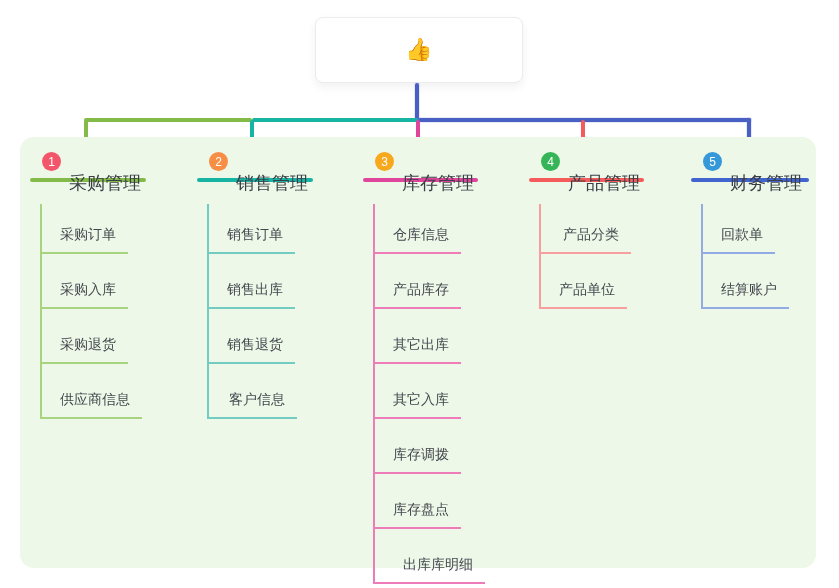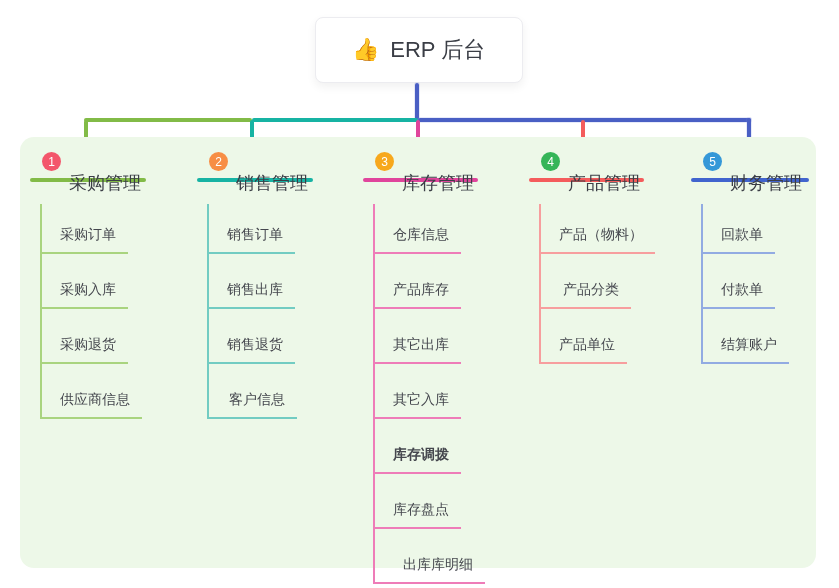--- a/index.html
+++ b/index.html
@@ -52,7 +52,6 @@
 
   <div class="root-node">
     <span class="emoji">👍</span>
-    <span>ERP 后台</span>
   </div>
 
   <div class="line glow" style="left: 415px; top: 83px; width: 4px; height: 37px; background-color: rgb(74, 95, 196);"></div>

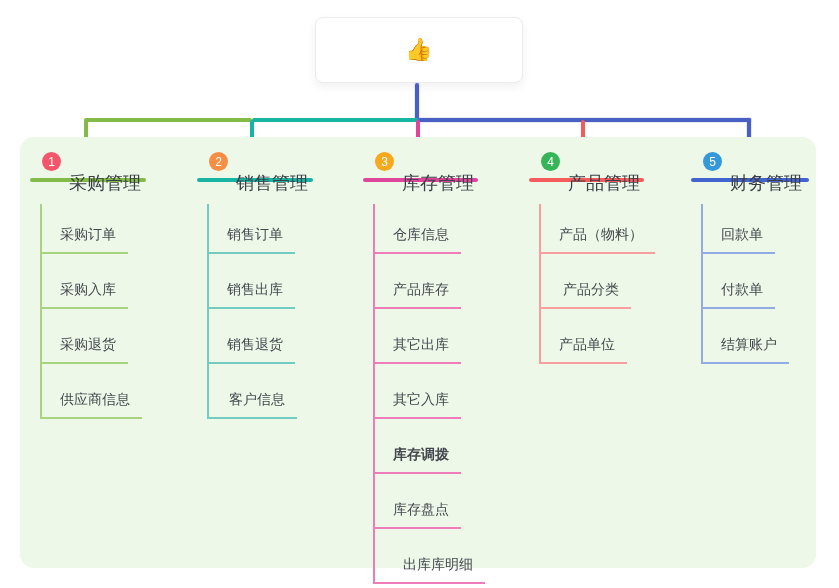--- a/index.html
+++ b/index.html
@@ -149,9 +149,6 @@
     <div class="header-line" style="width: 115px; background-color: rgb(244, 92, 92);"></div>
     <div class="children" style="border-left-color: rgb(247, 158, 158);">
       <div class="child">
-        <span class="child-inner" style="border-bottom-color: rgb(247, 158, 158);">产品（物料）</span>
-      </div>
-      <div class="child">
         <span class="child-inner" style="border-bottom-color: rgb(247, 158, 158); padding-left: 22px;">产品分类</span>
       </div>
       <div class="child">

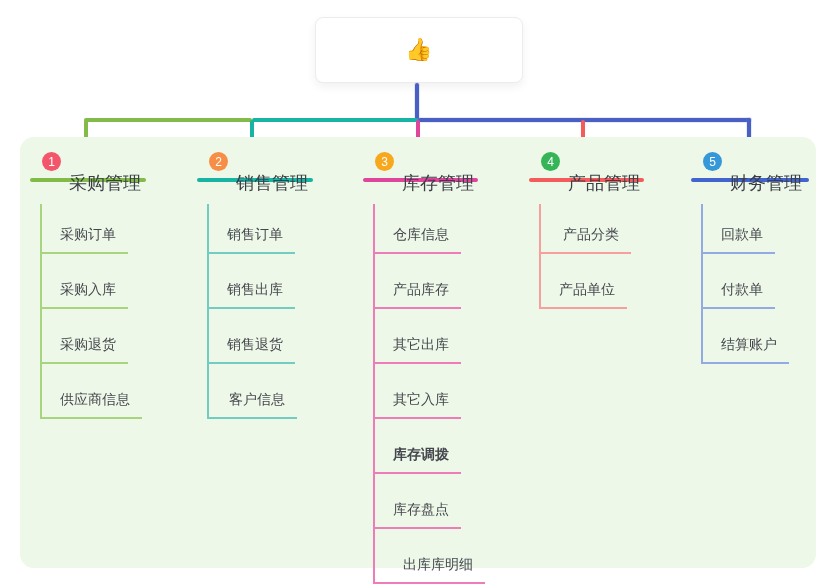--- a/index.html
+++ b/index.html
@@ -168,9 +168,6 @@
         <span class="child-inner" style="border-bottom-color: rgb(146, 171, 226);">回款单</span>
       </div>
       <div class="child">
-        <span class="child-inner" style="border-bottom-color: rgb(146, 171, 226);">付款单</span>
-      </div>
-      <div class="child">
         <span class="child-inner" style="border-bottom-color: rgb(146, 171, 226);">结算账户</span>
       </div>
     </div>

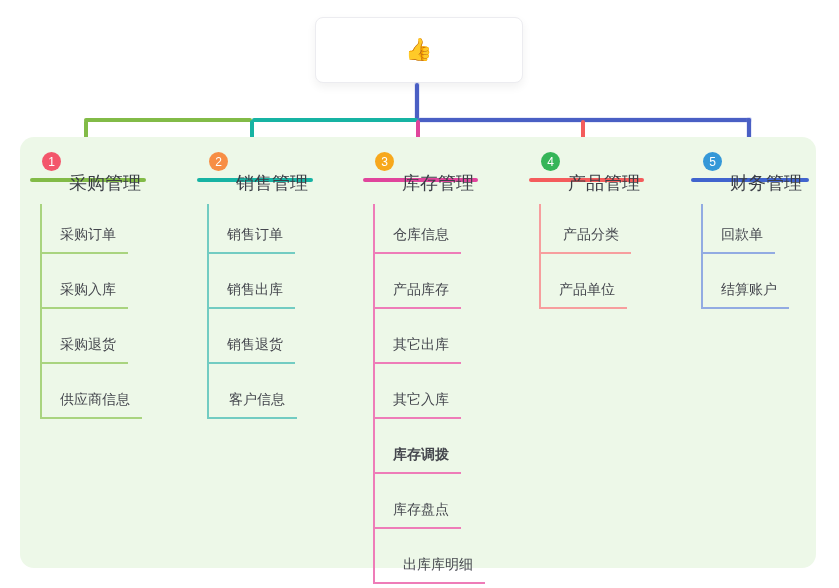--- a/index.html
+++ b/index.html
@@ -130,7 +130,7 @@
         <span class="child-inner" style="border-bottom-color: rgb(238, 124, 184);">其它入库</span>
       </div>
       <div class="child">
-        <span class="child-inner" style="border-bottom-color: rgb(238, 124, 184); font-weight: bold;">库存调拨</span>
+        <span class="child-inner" style="border-bottom-color: rgb(238, 124, 184);">库存调拨</span>
       </div>
       <div class="child">
         <span class="child-inner" style="border-bottom-color: rgb(238, 124, 184);">库存盘点</span>

